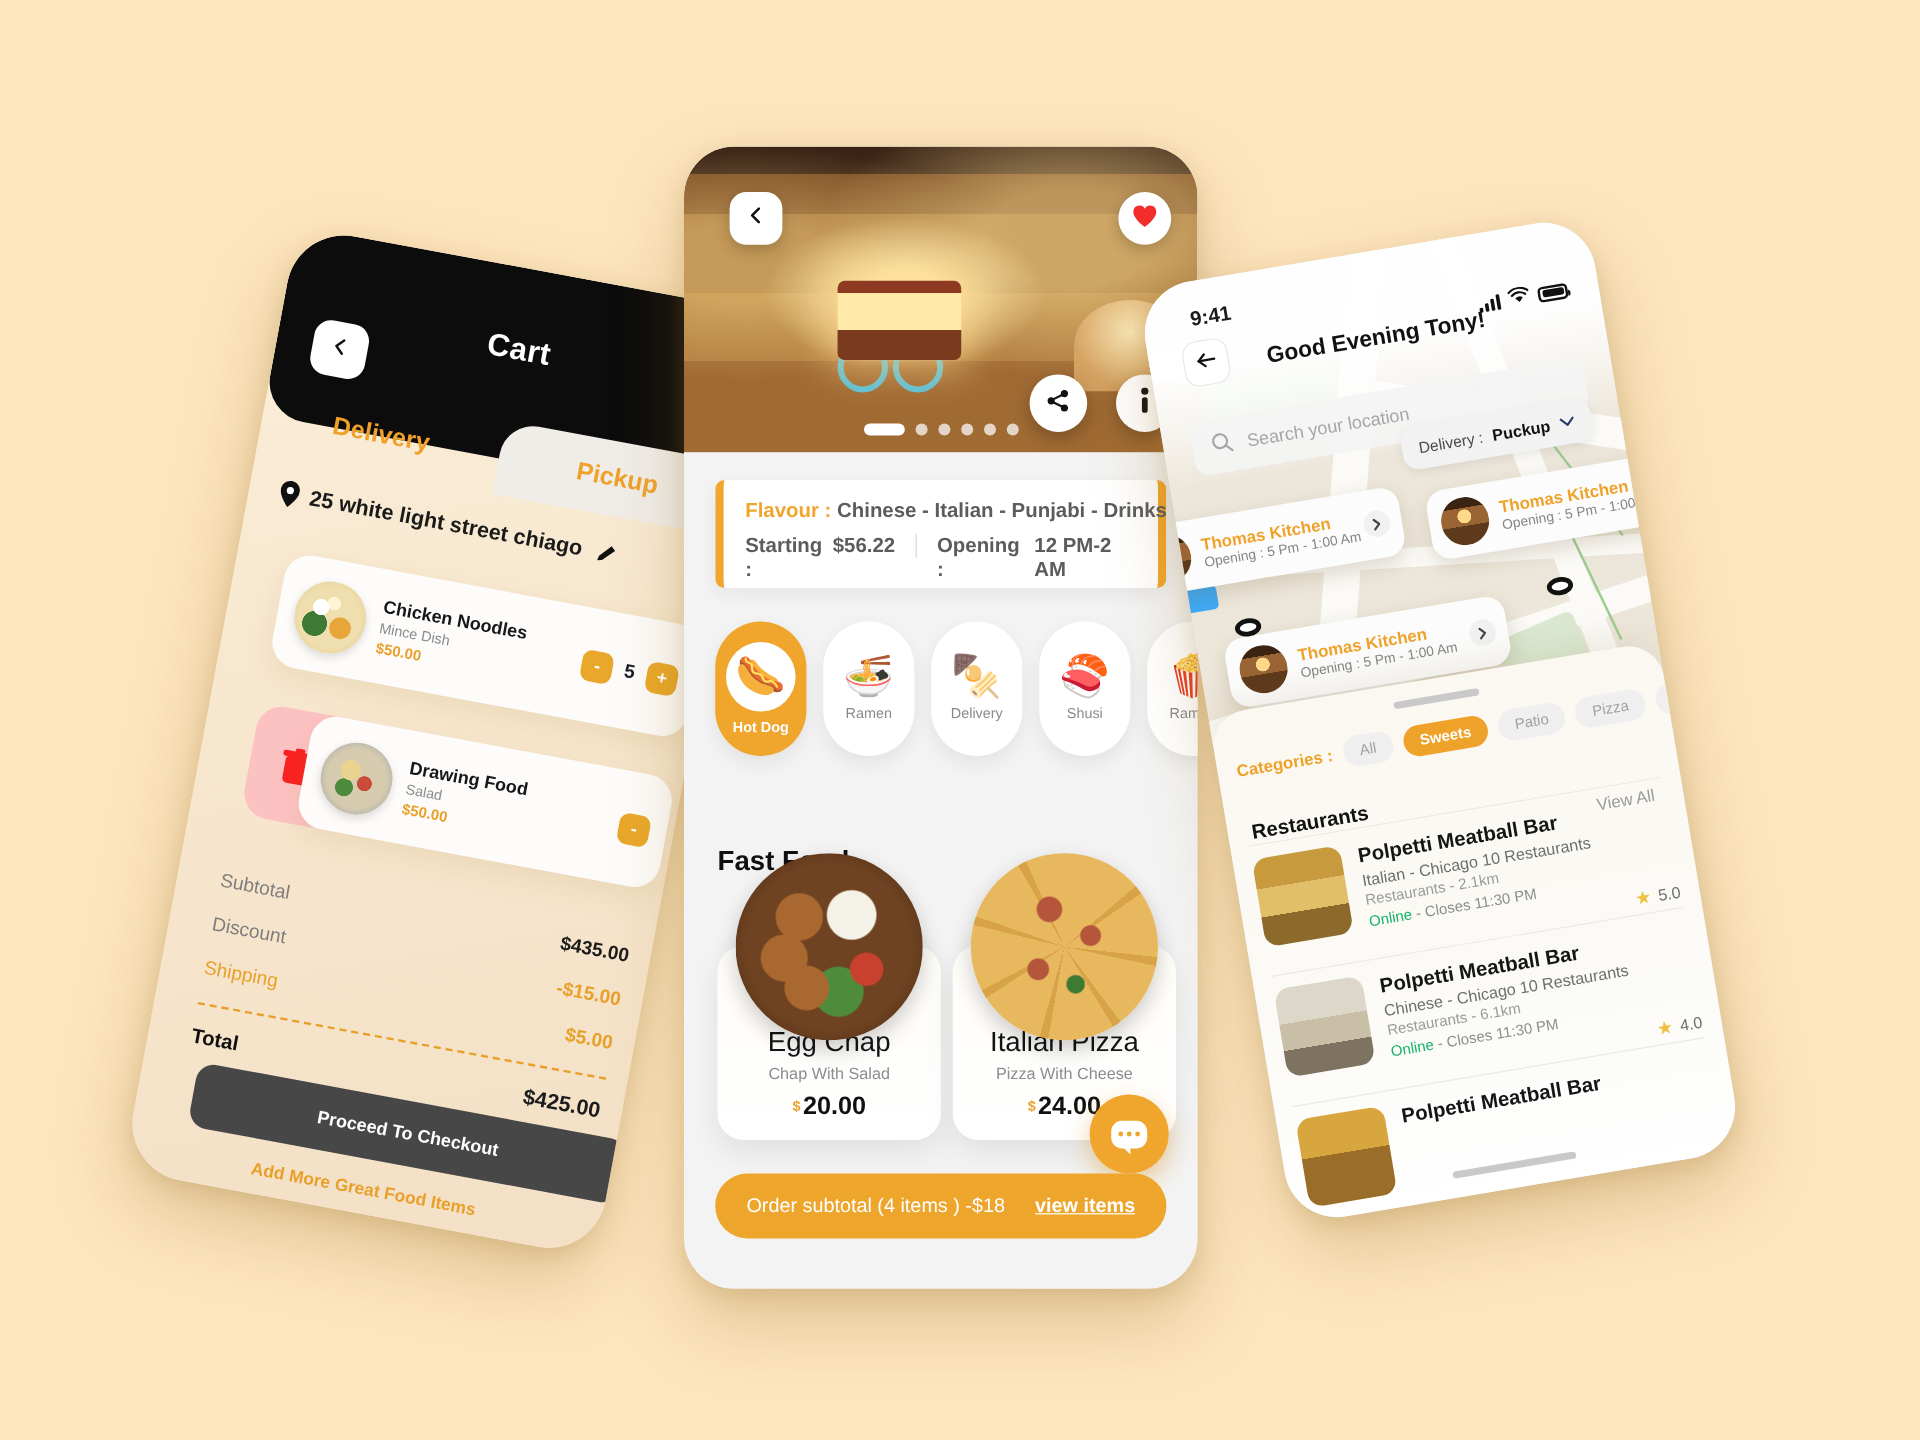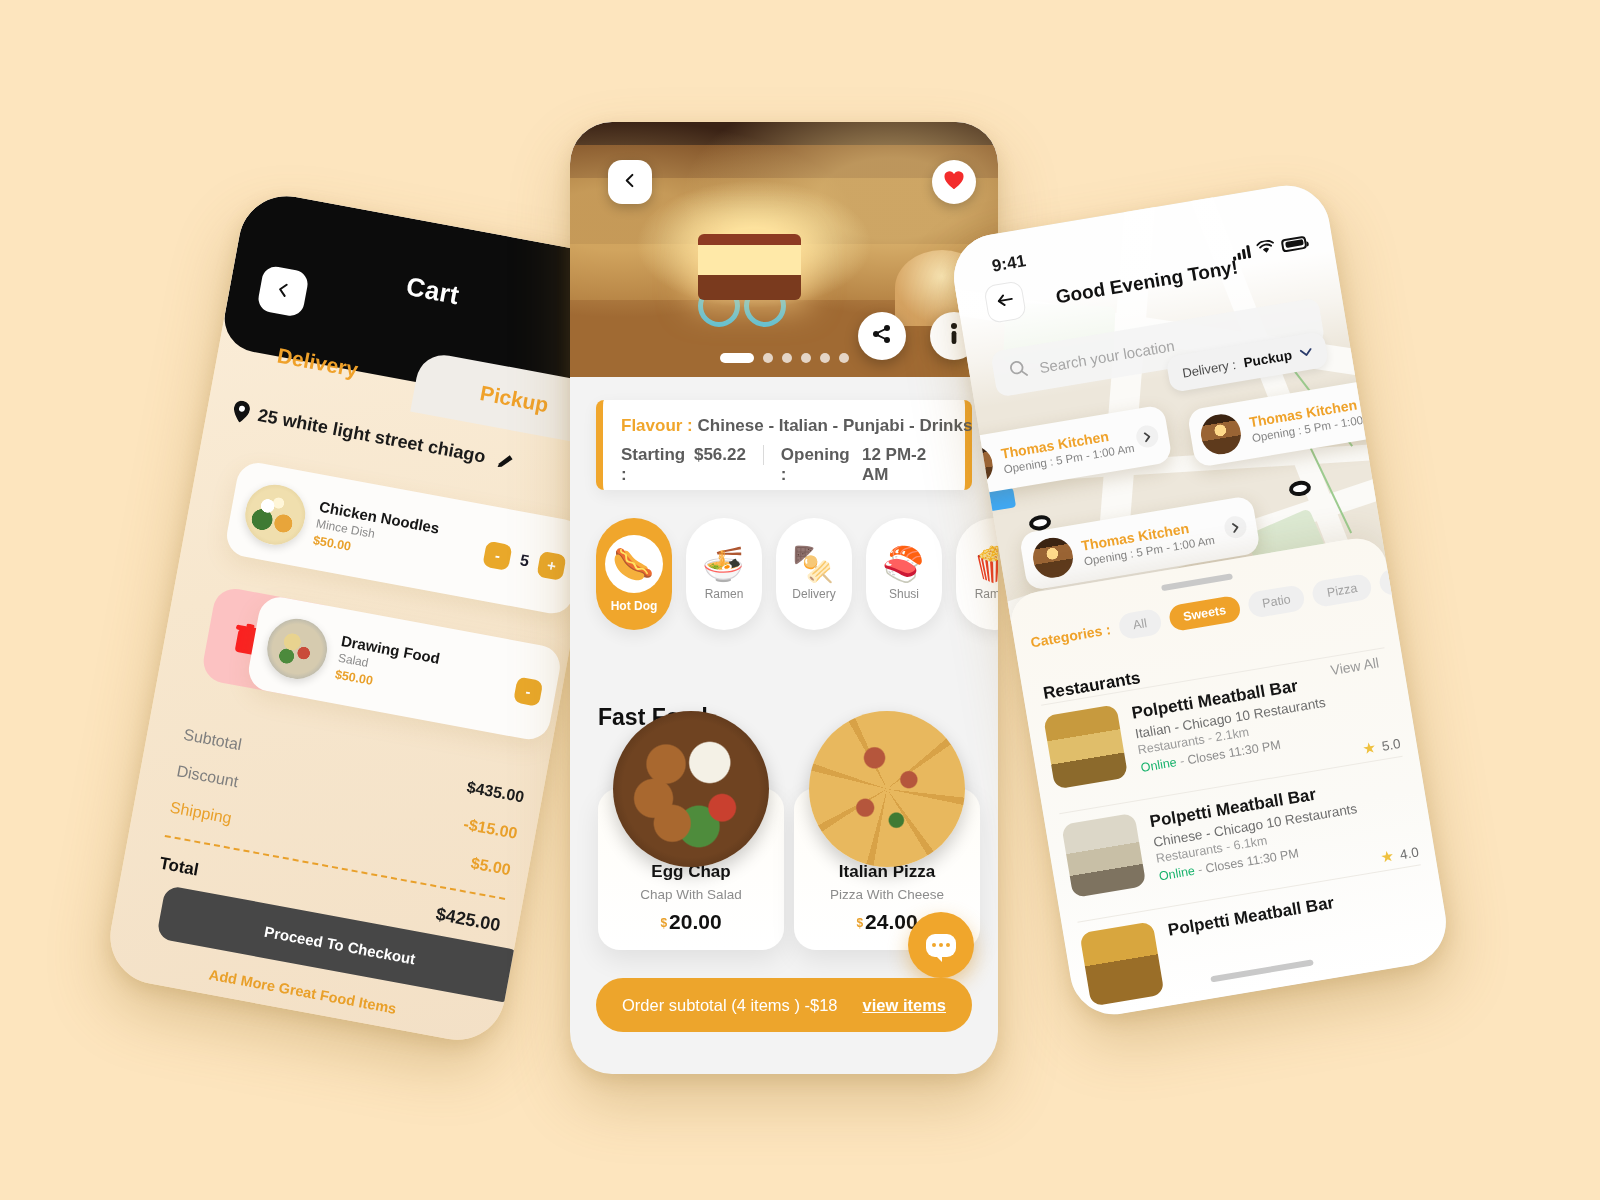--- a/index.html
+++ b/index.html
@@ -219,7 +219,7 @@
     background-size:cover; background-position:center;
     box-shadow:0 8px 18px rgba(0,0,0,.2);
   }
-  .dish-name { font-size:17px; font-weight:700; color:#141414; }
+  .dish-name { font-size:23px; font-weight:400; color:#141414; }
   .dish-sub  { font-size:13.5px; color:#8C8C8C; margin-top:5px; }
   .dish-price{ margin-top:8px; font-size:21px; font-weight:700; color:#111; }
   .dish-price .cur { font-size:12px; color:#E9A02A; margin-right:2px; vertical-align:2px; }

